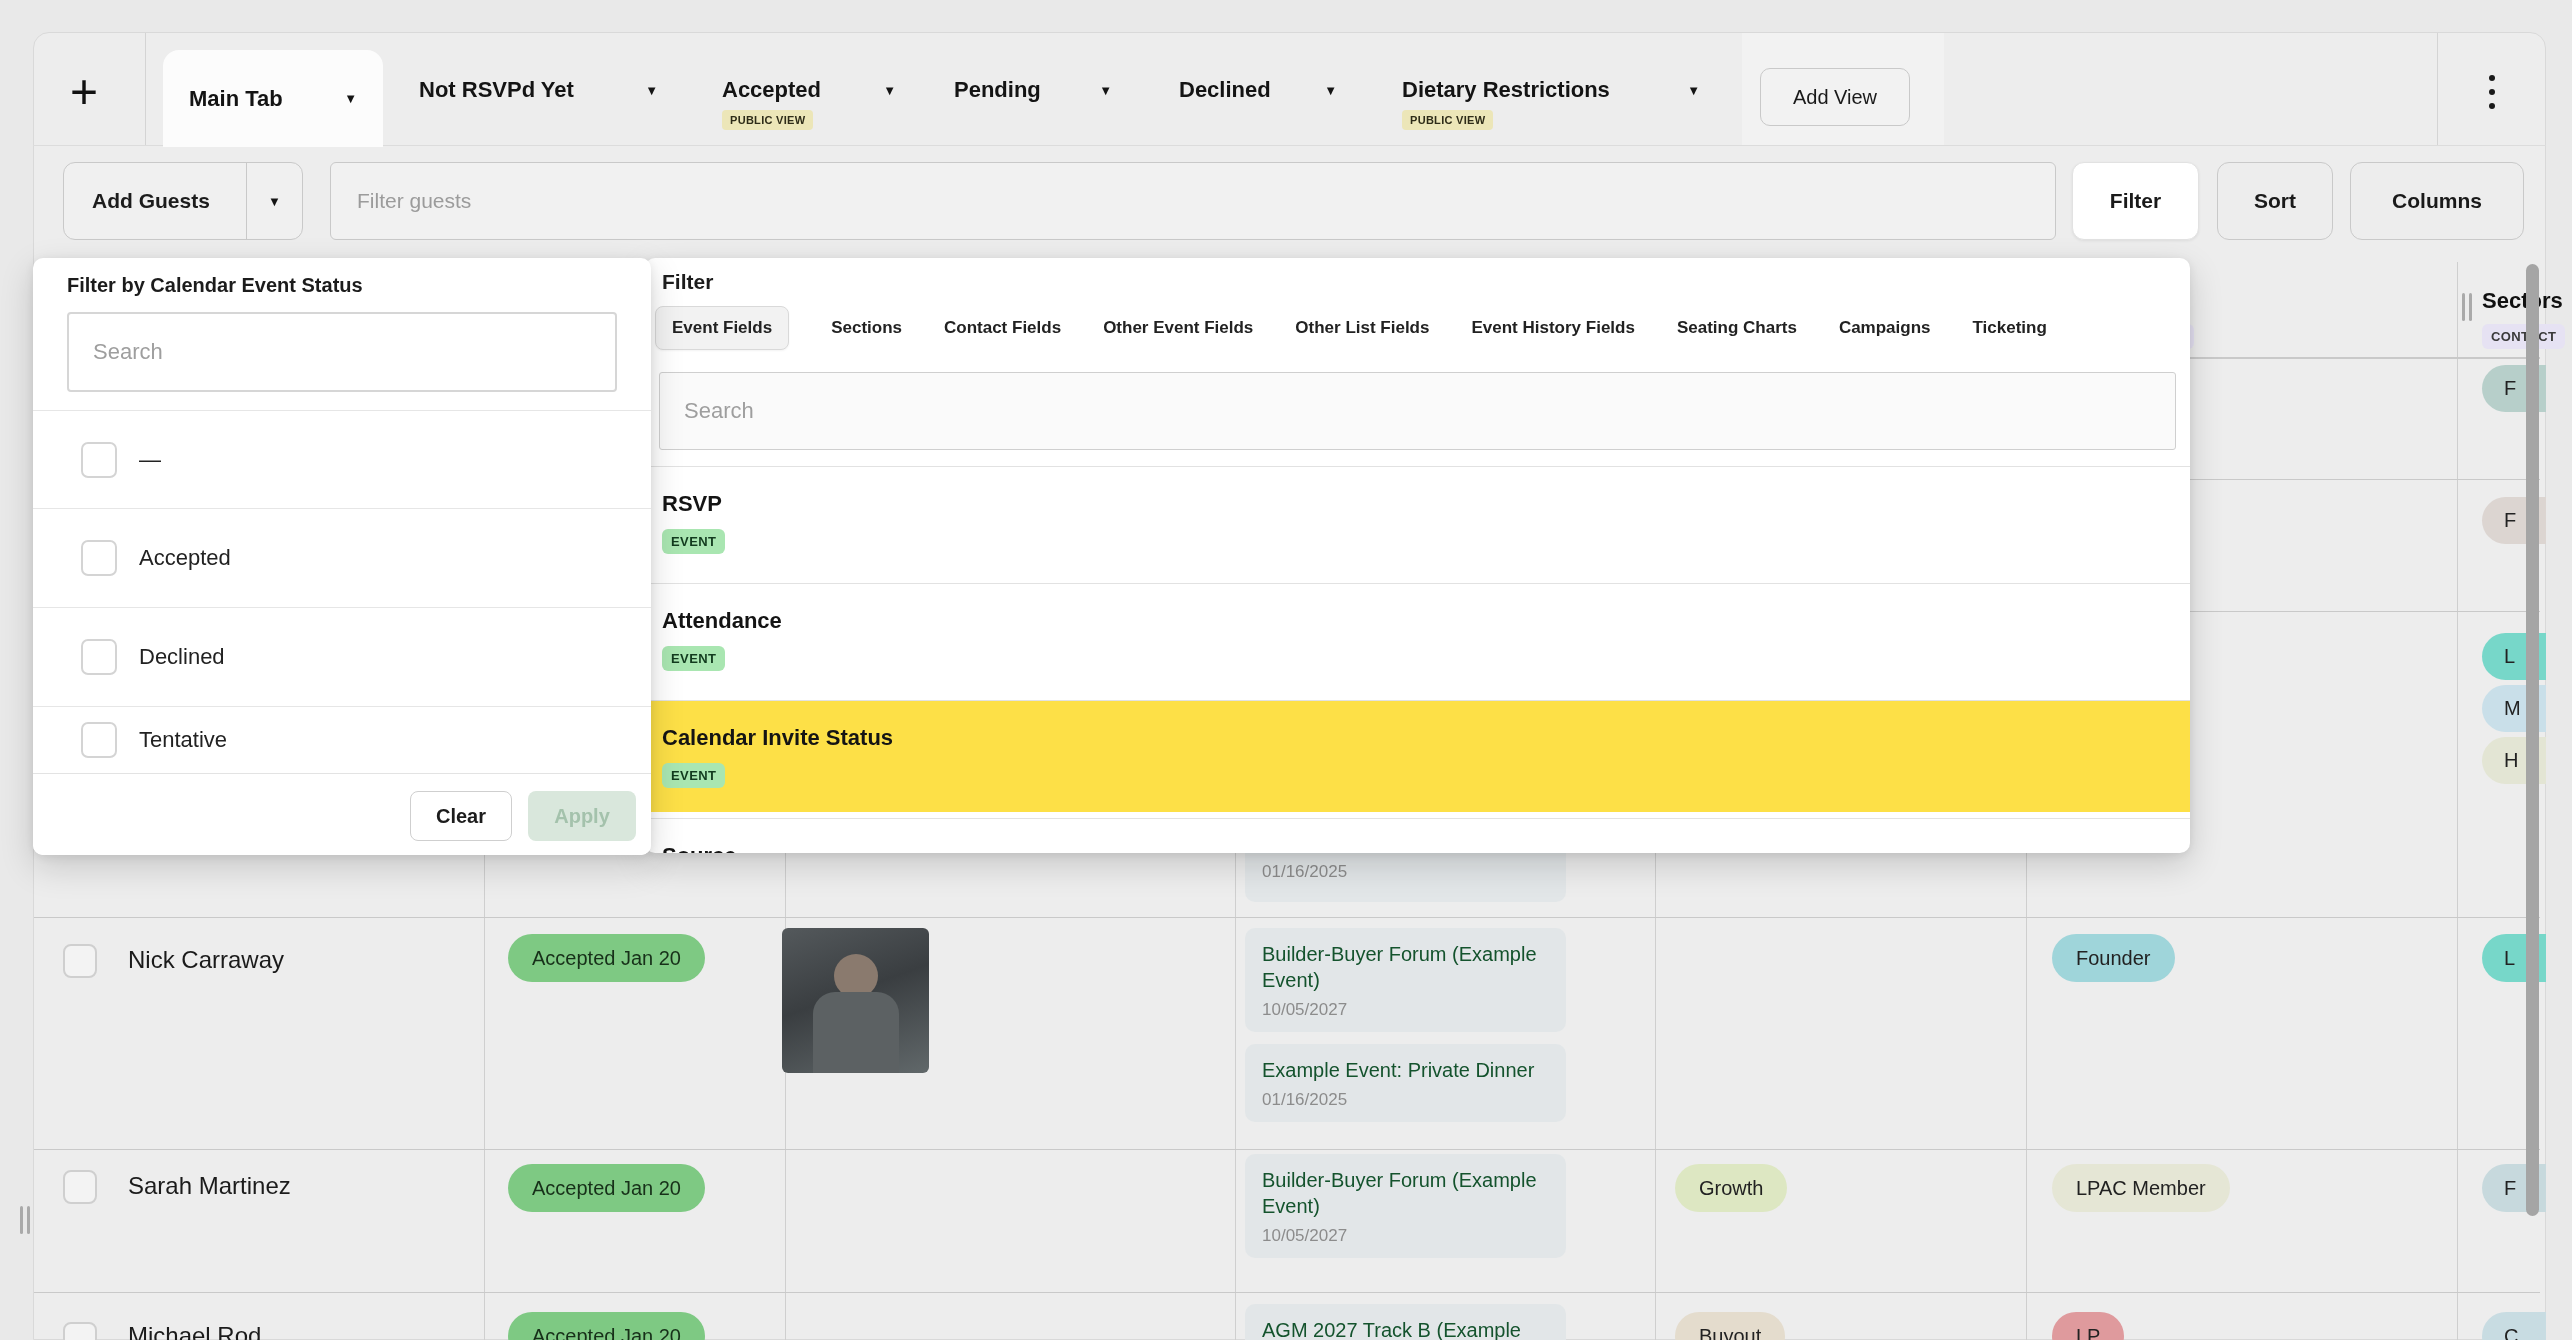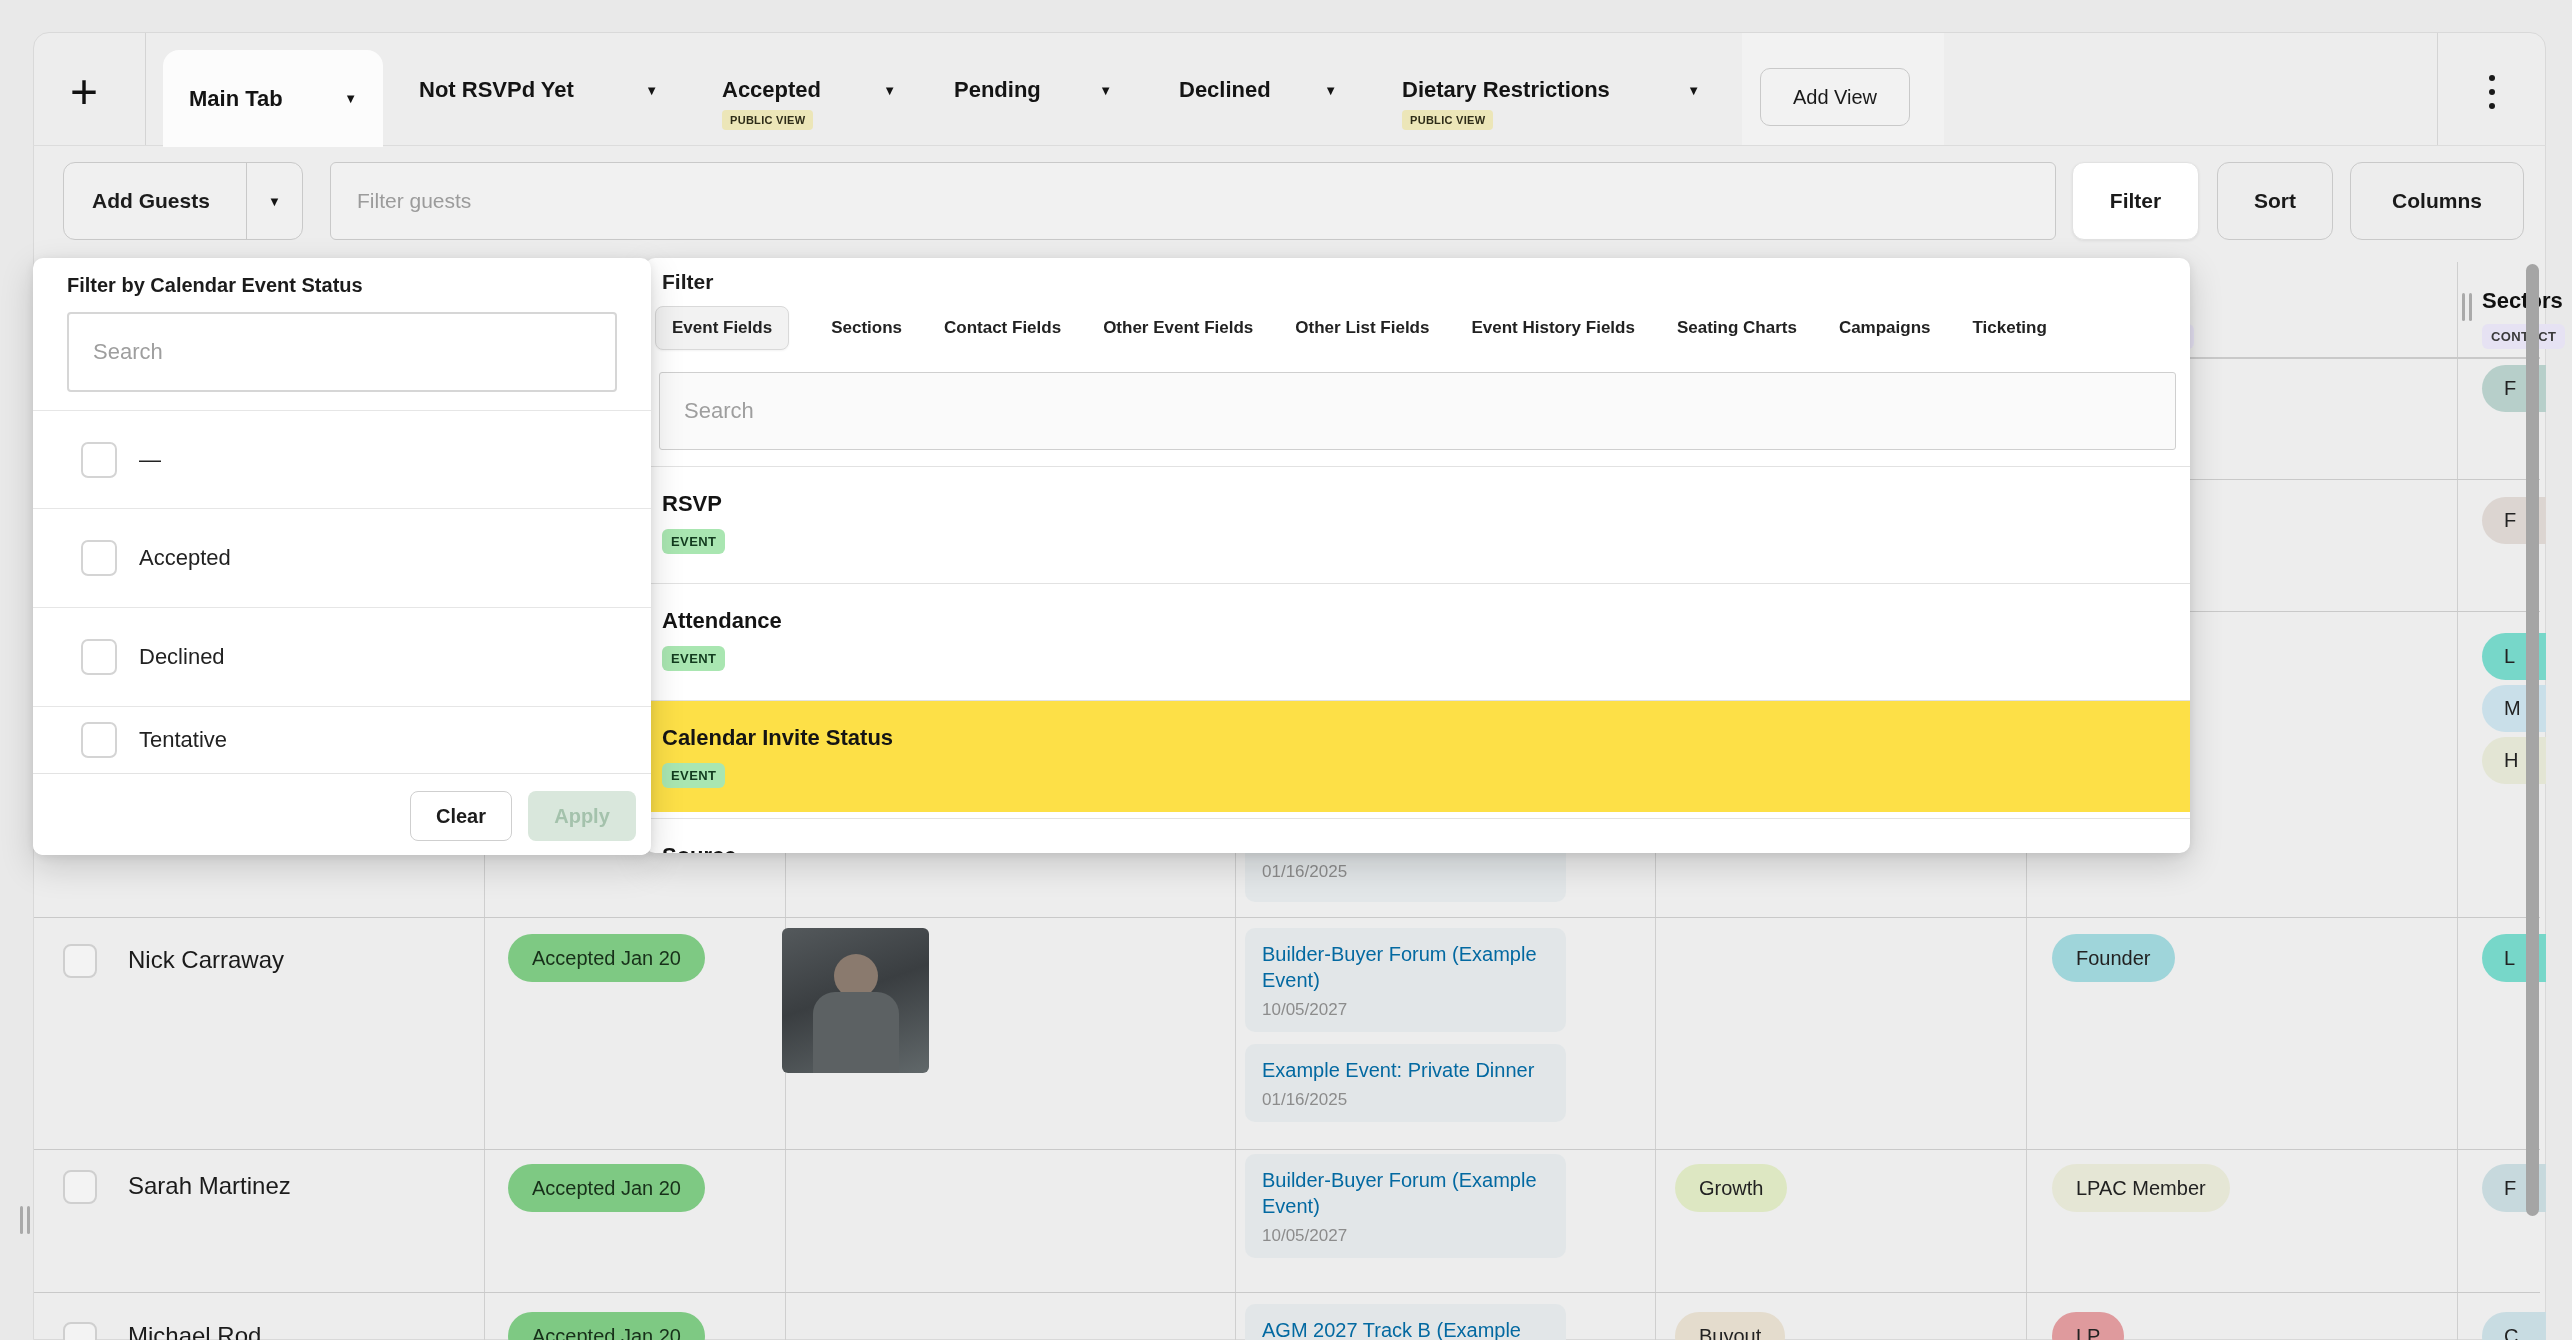--- a/index.html
+++ b/index.html
@@ -23,7 +23,7 @@
   .pill { display:flex; align-items:center; font-size:20px; color:#222; border-radius:24px; padding:0 24px; height:48px; white-space:nowrap; }
   .pill.cut { border-radius:24px 0 0 24px; padding:0 0 0 22px; width:64px; overflow:hidden; }
   .chip { background:#e2e6e8; border-radius:10px; padding:13px 17px; overflow:hidden; }
-  .chip .t { font-size:20px; color:#0369a1; line-height:26px; }
+  .chip .t { font-size:20px; color:#14532d; line-height:26px; }
   .chip .d { font-size:17px; color:#8c8c8c; margin-top:7px; }
   .checkbox { border:2.5px solid #cfcfcf; border-radius:8px; background:#f3f3f3; }
   .name { font-size:24px; color:#1b1b1b; white-space:nowrap; }

